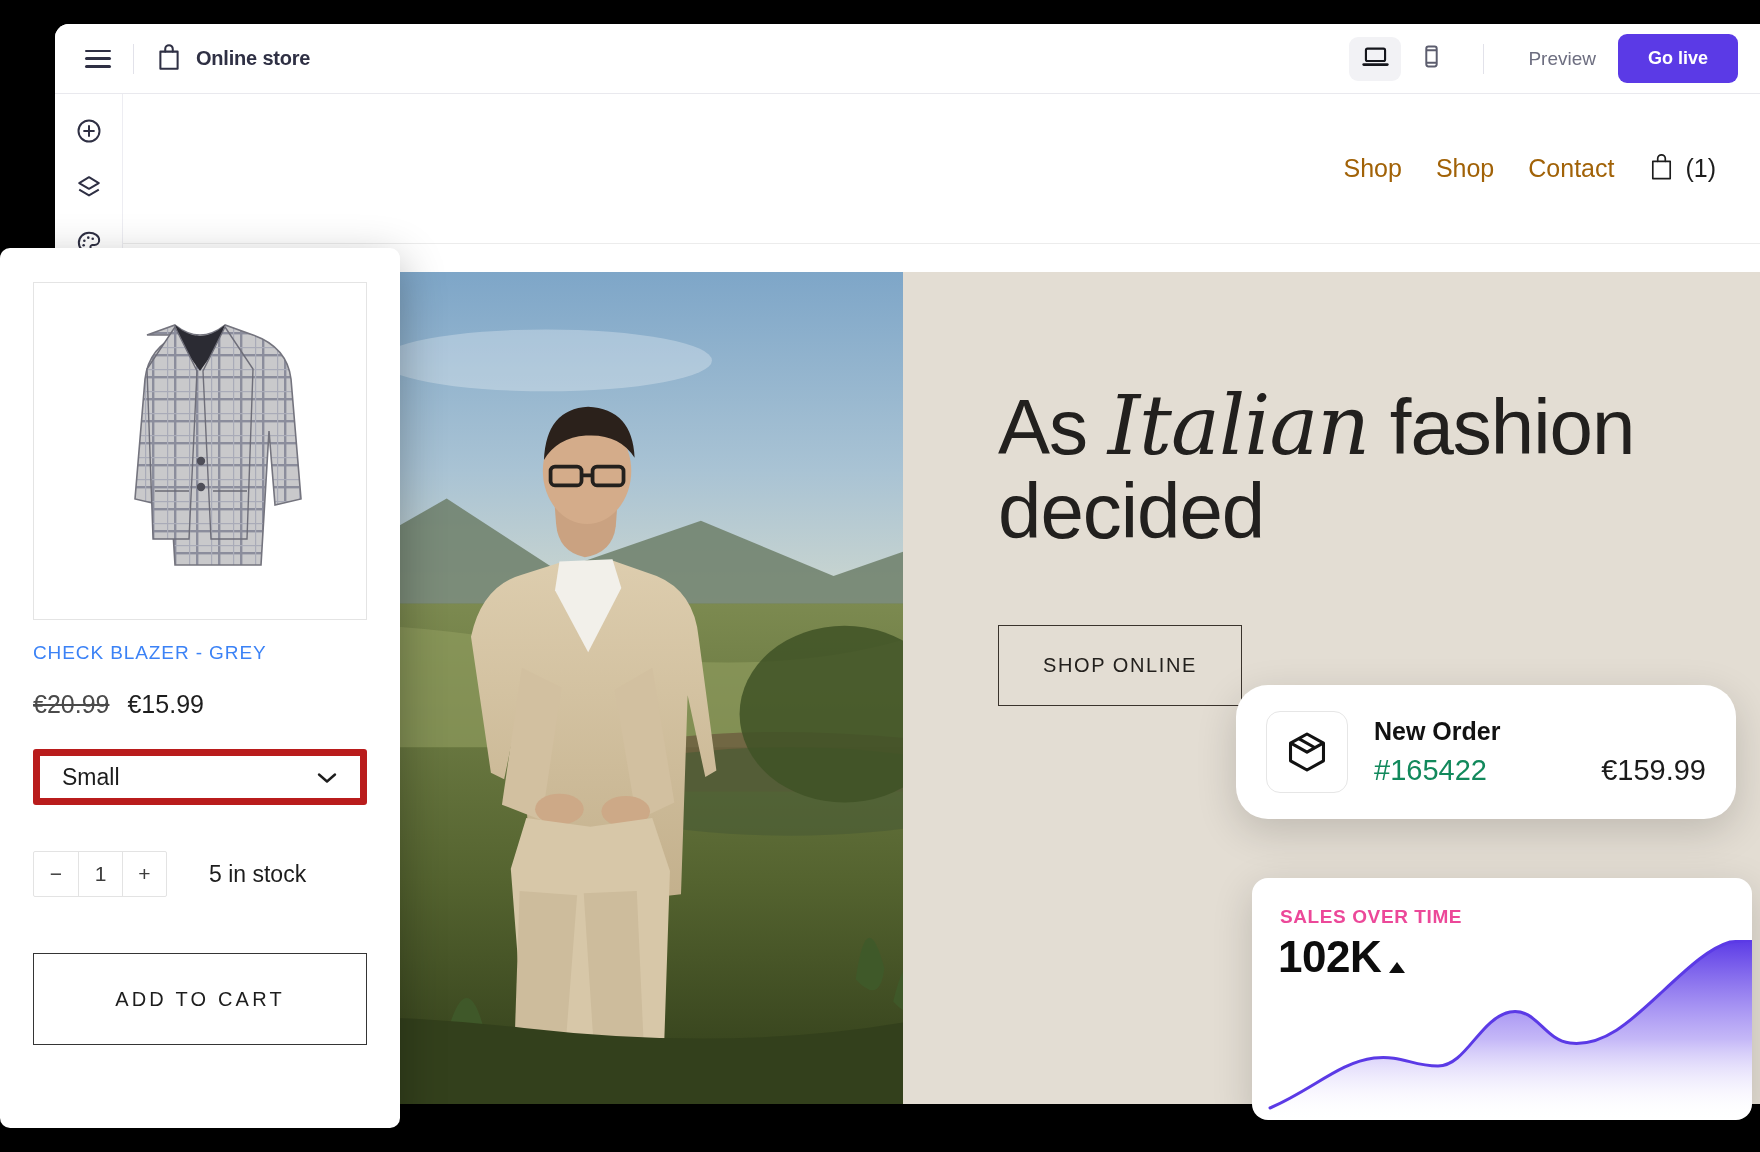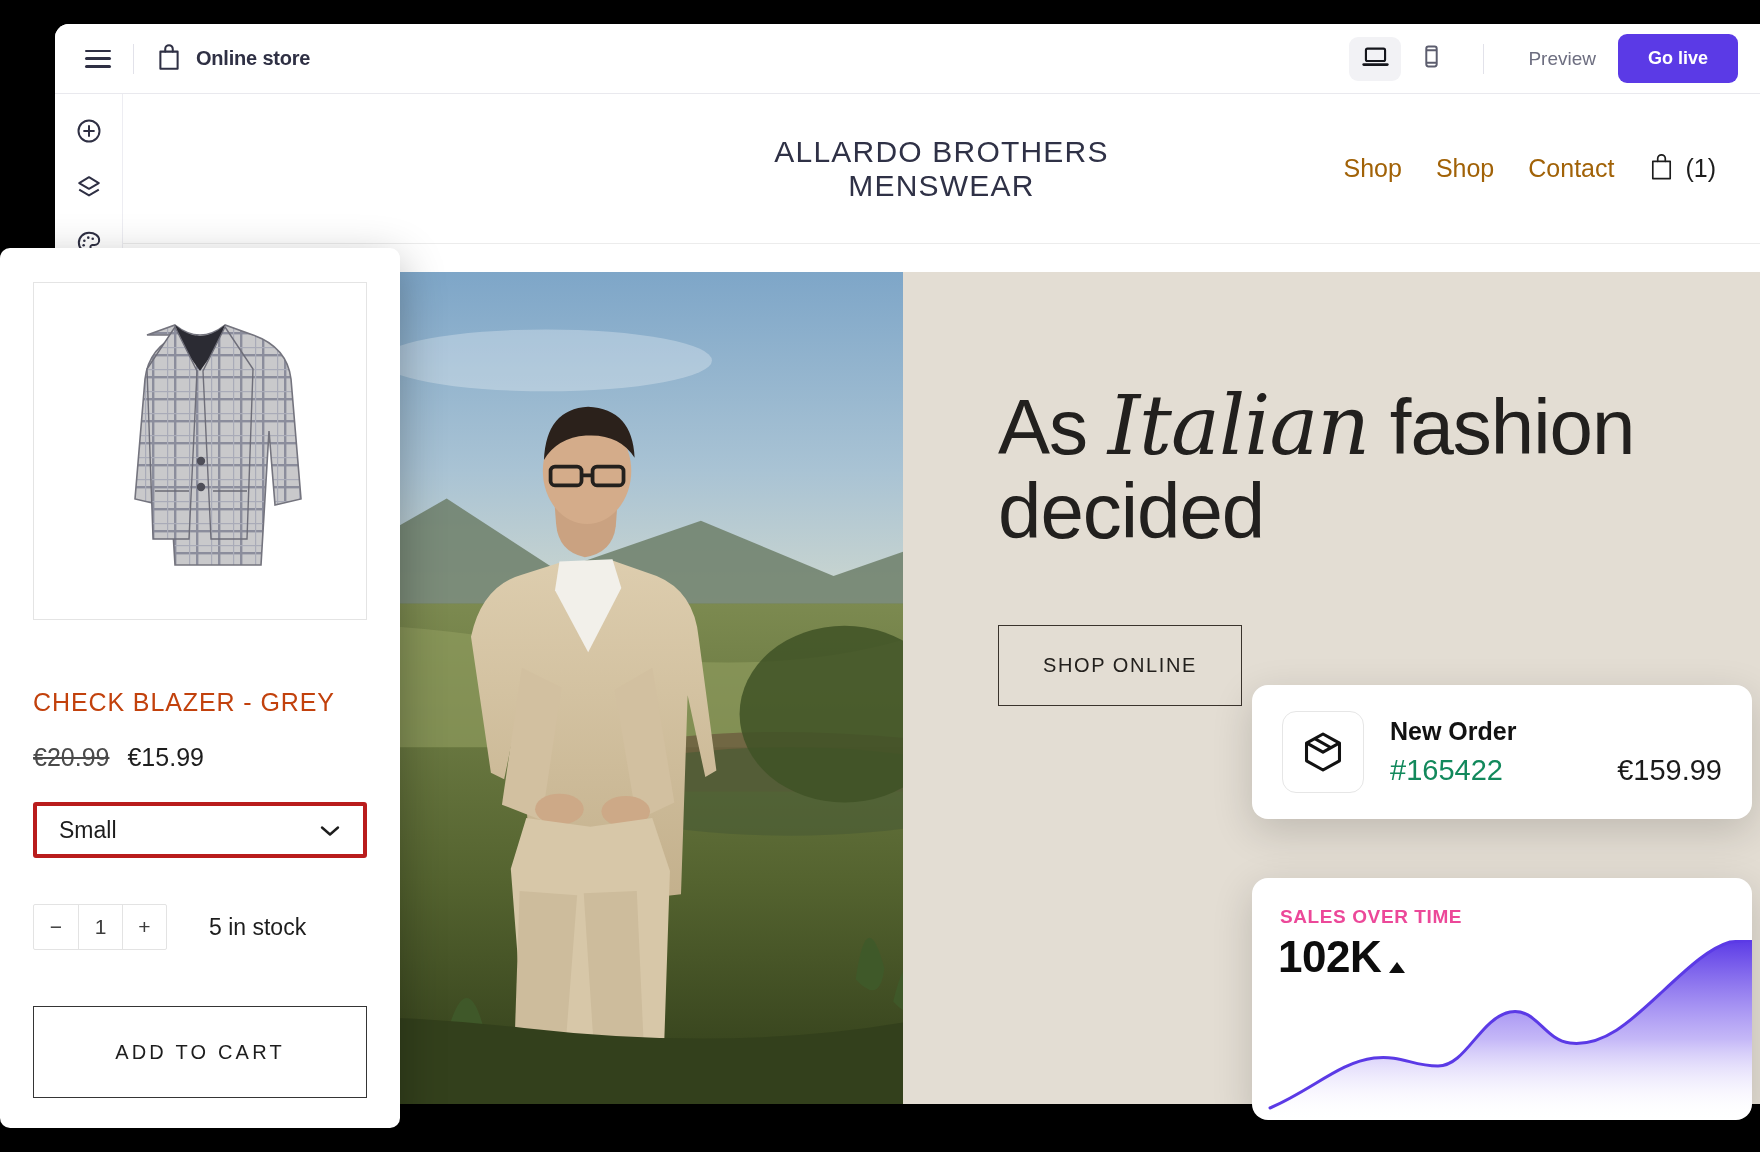--- a/index.html
+++ b/index.html
@@ -239,10 +239,6 @@
       <div class="canvas">
 
         <div class="site-head">
-          <div class="brand">
-            <div>ALLARDO BROTHERS</div>
-            <div>MENSWEAR</div>
-          </div>
           <nav class="site-nav">
             <a>Shop</a>
             <a>Shop</a>

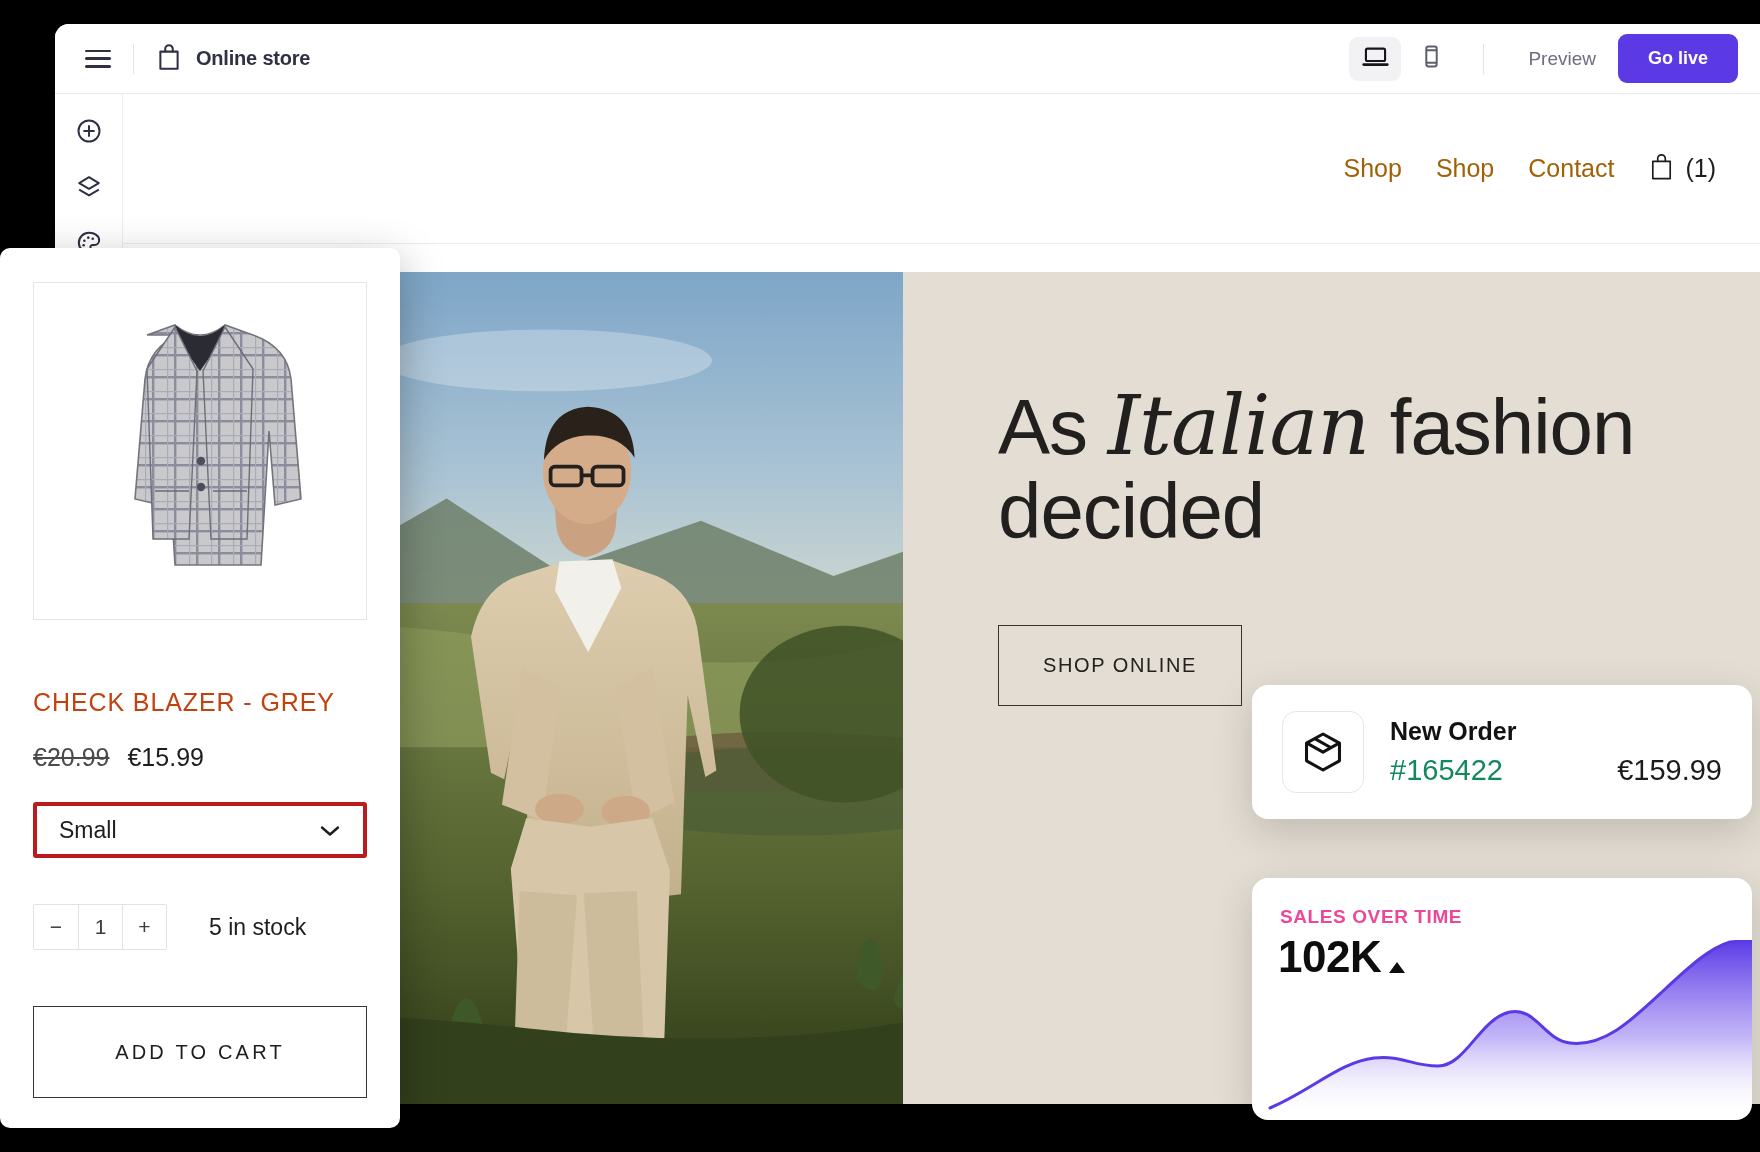--- a/index.html
+++ b/index.html
@@ -107,7 +107,7 @@
   }
   .prod-img-box { border: 1px solid #e4e4e4; height: 338px; display:flex;
     align-items:center; justify-content:center; overflow:hidden; background:#fff; }
-  .prod-name { margin-top: 68px; font-size: 25px; letter-spacing: .9px; color: #c2410c; font-weight: 400; }
+  .prod-name { margin-top: 22px; font-size: 19px; letter-spacing: .9px; color: #3b82f6; font-weight: 400; }
   .prices { margin-top: 26px; display: flex; align-items: baseline; gap: 18px; }
   .price-old { font-size: 25px; color: #4a4a4a; text-decoration: line-through; }
   .price-new { font-size: 25px; color: #1d1d1d; }

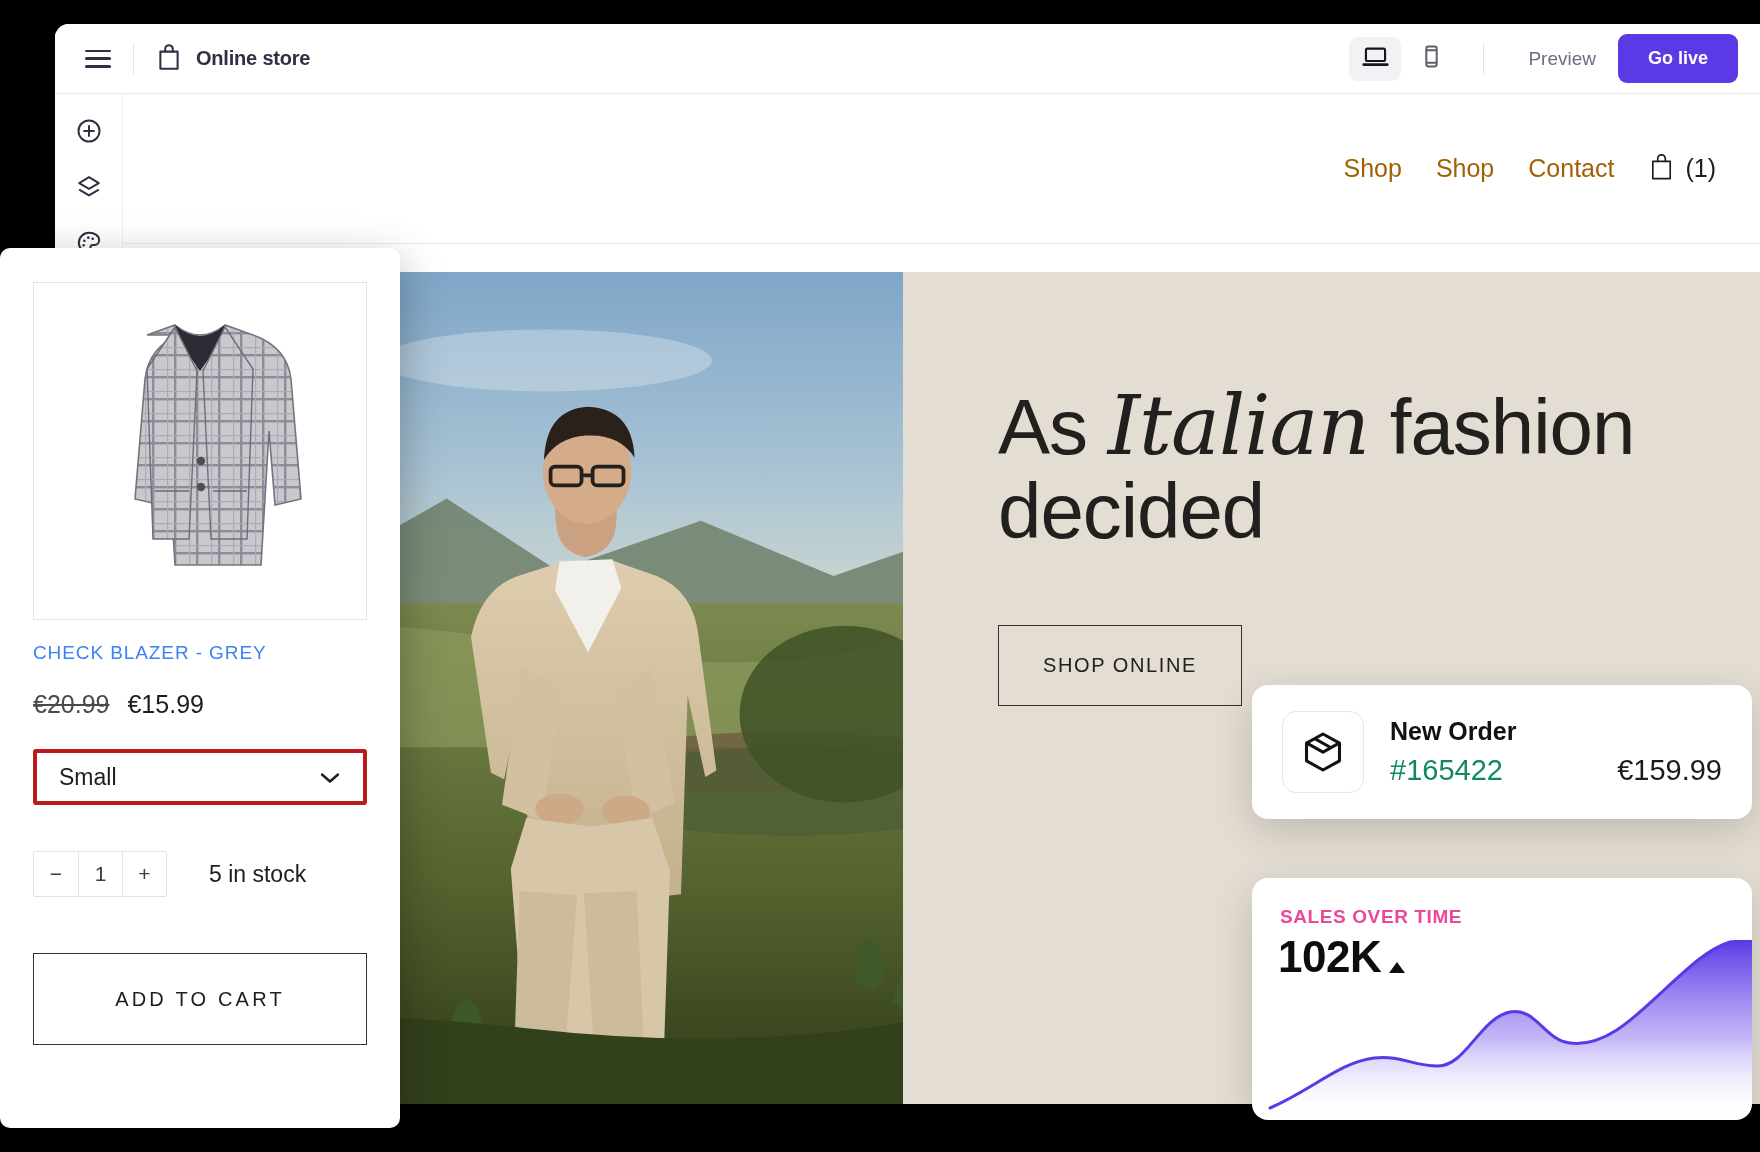--- a/index.html
+++ b/index.html
@@ -132,8 +132,8 @@
 
   
   .order-card {
-    position: absolute; right: 8px; top: 685px; width: 500px;
-    background: #fff; border-radius: 16px; padding: 26px 30px;
+    position: absolute; right: 24px; top: 685px; width: 500px;
+    background: #fff; border-radius: 32px; padding: 26px 30px;
     box-shadow: 0 12px 40px rgba(0,0,0,.16);
     display: flex; align-items: center; gap: 26px;
   }

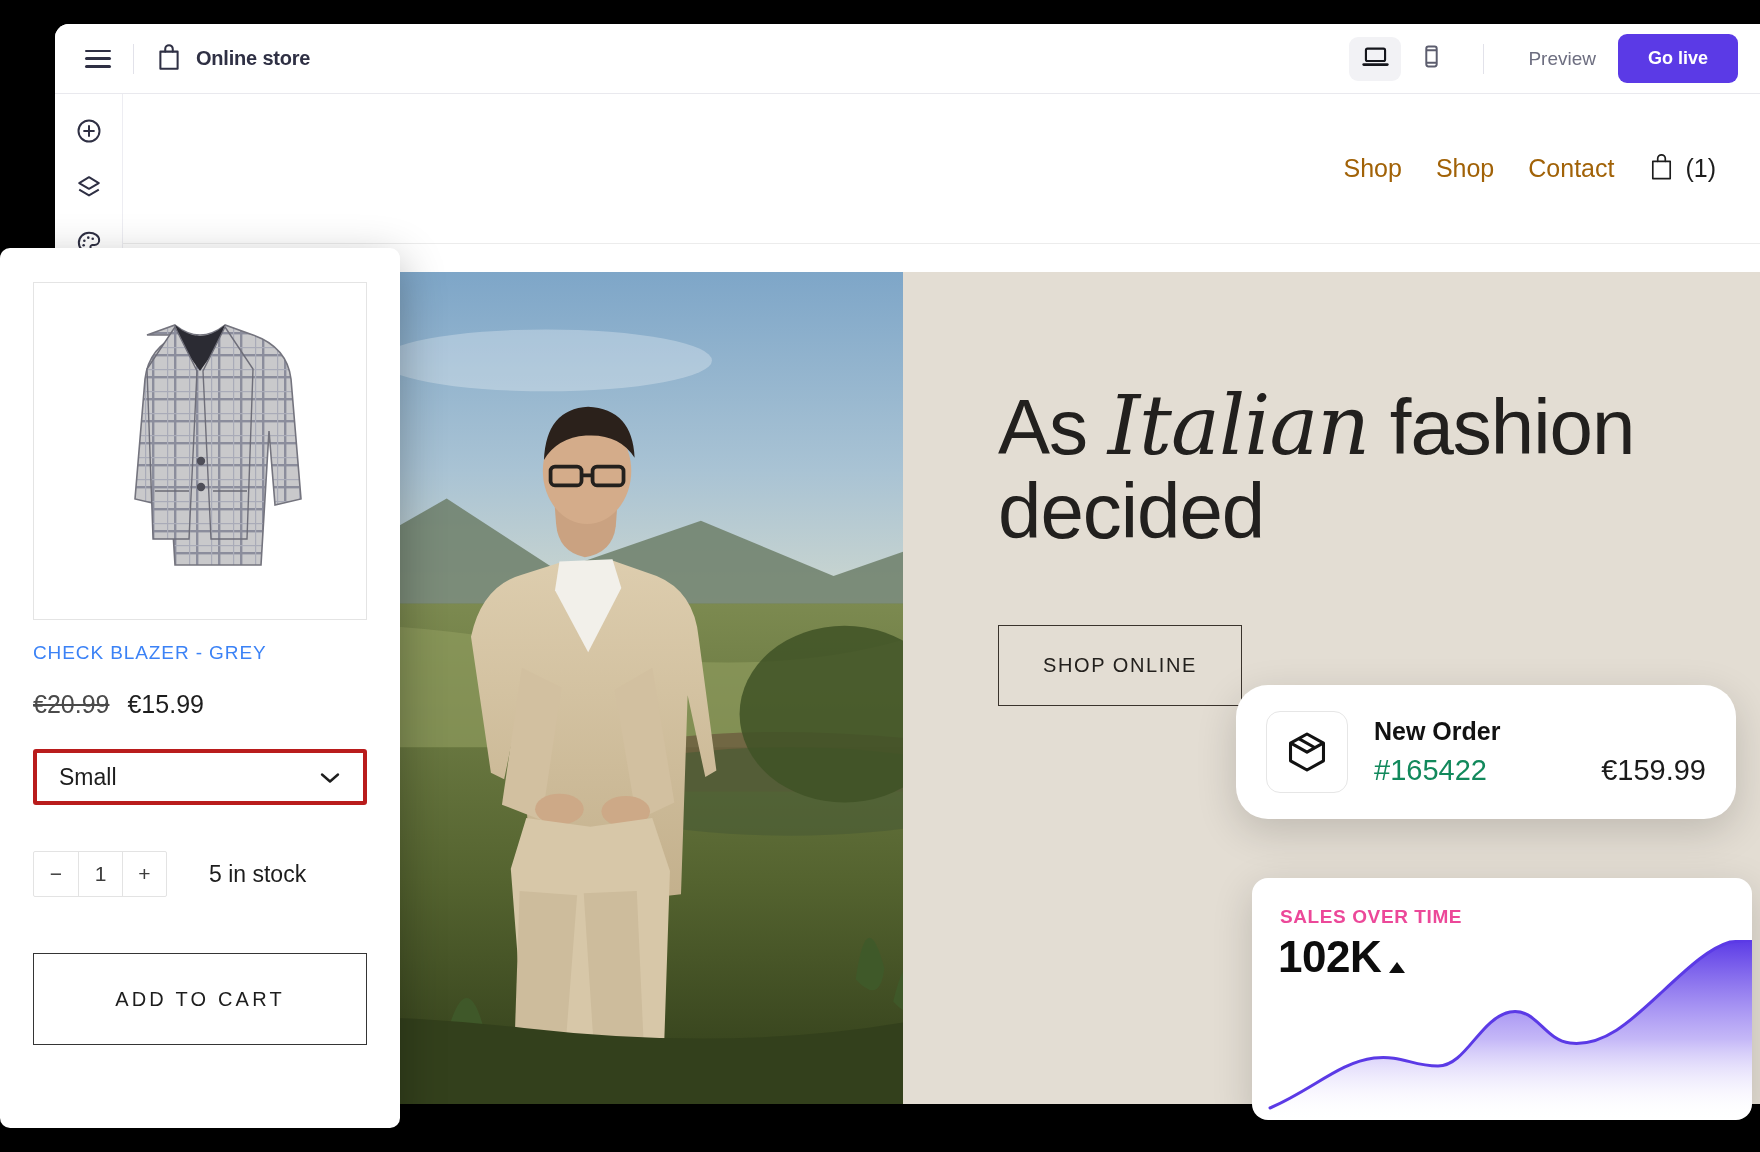--- a/index.html
+++ b/index.html
@@ -112,7 +112,7 @@
   .price-old { font-size: 25px; color: #4a4a4a; text-decoration: line-through; }
   .price-new { font-size: 25px; color: #1d1d1d; }
   .size-select {
-    margin-top: 30px; height: 56px; border: 4px solid #b91c1c; border-radius: 3px;
+    margin-top: 30px; height: 56px; border: 7px solid #b91c1c; border-radius: 3px;
     display: flex; align-items: center; padding: 0 22px; cursor: pointer;
   }
   .size-select span { font-size: 23px; color: #1d1d1d; }

